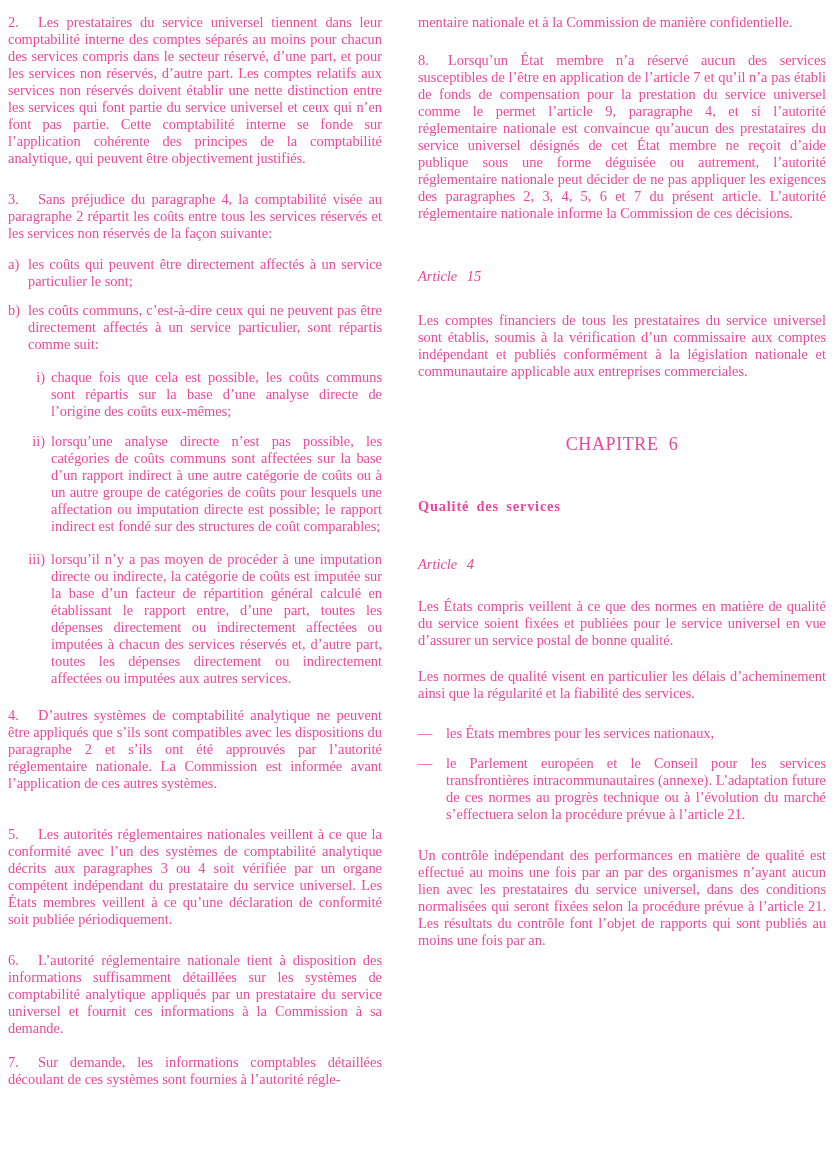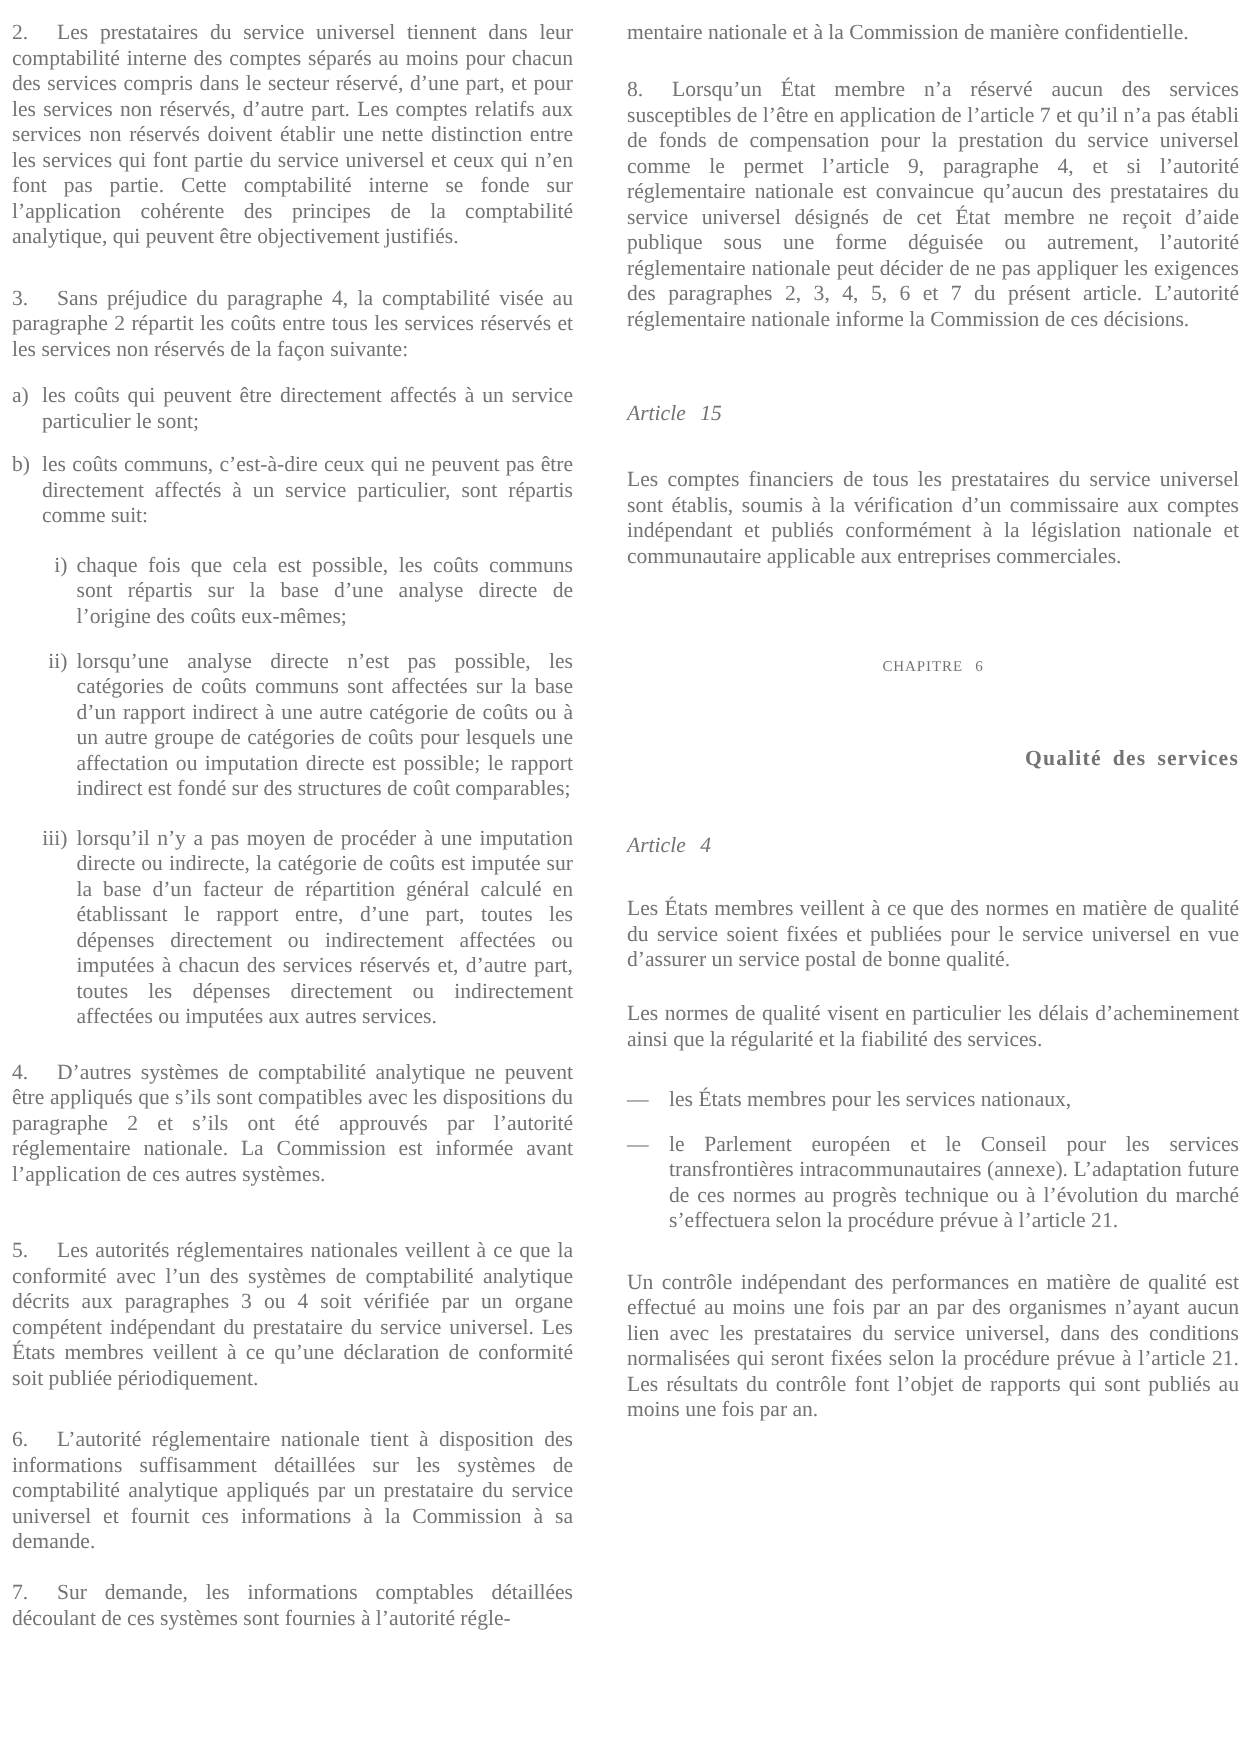--- a/index.html
+++ b/index.html
@@ -12,7 +12,7 @@
     width: 835px;
     height: 1174px;
     background: #ffffff;
-    color: #737373;
+    color: #ec4899;
     font-family: "Liberation Serif", "DejaVu Serif", serif;
     font-size: 14.4px;
     line-height: 17px;

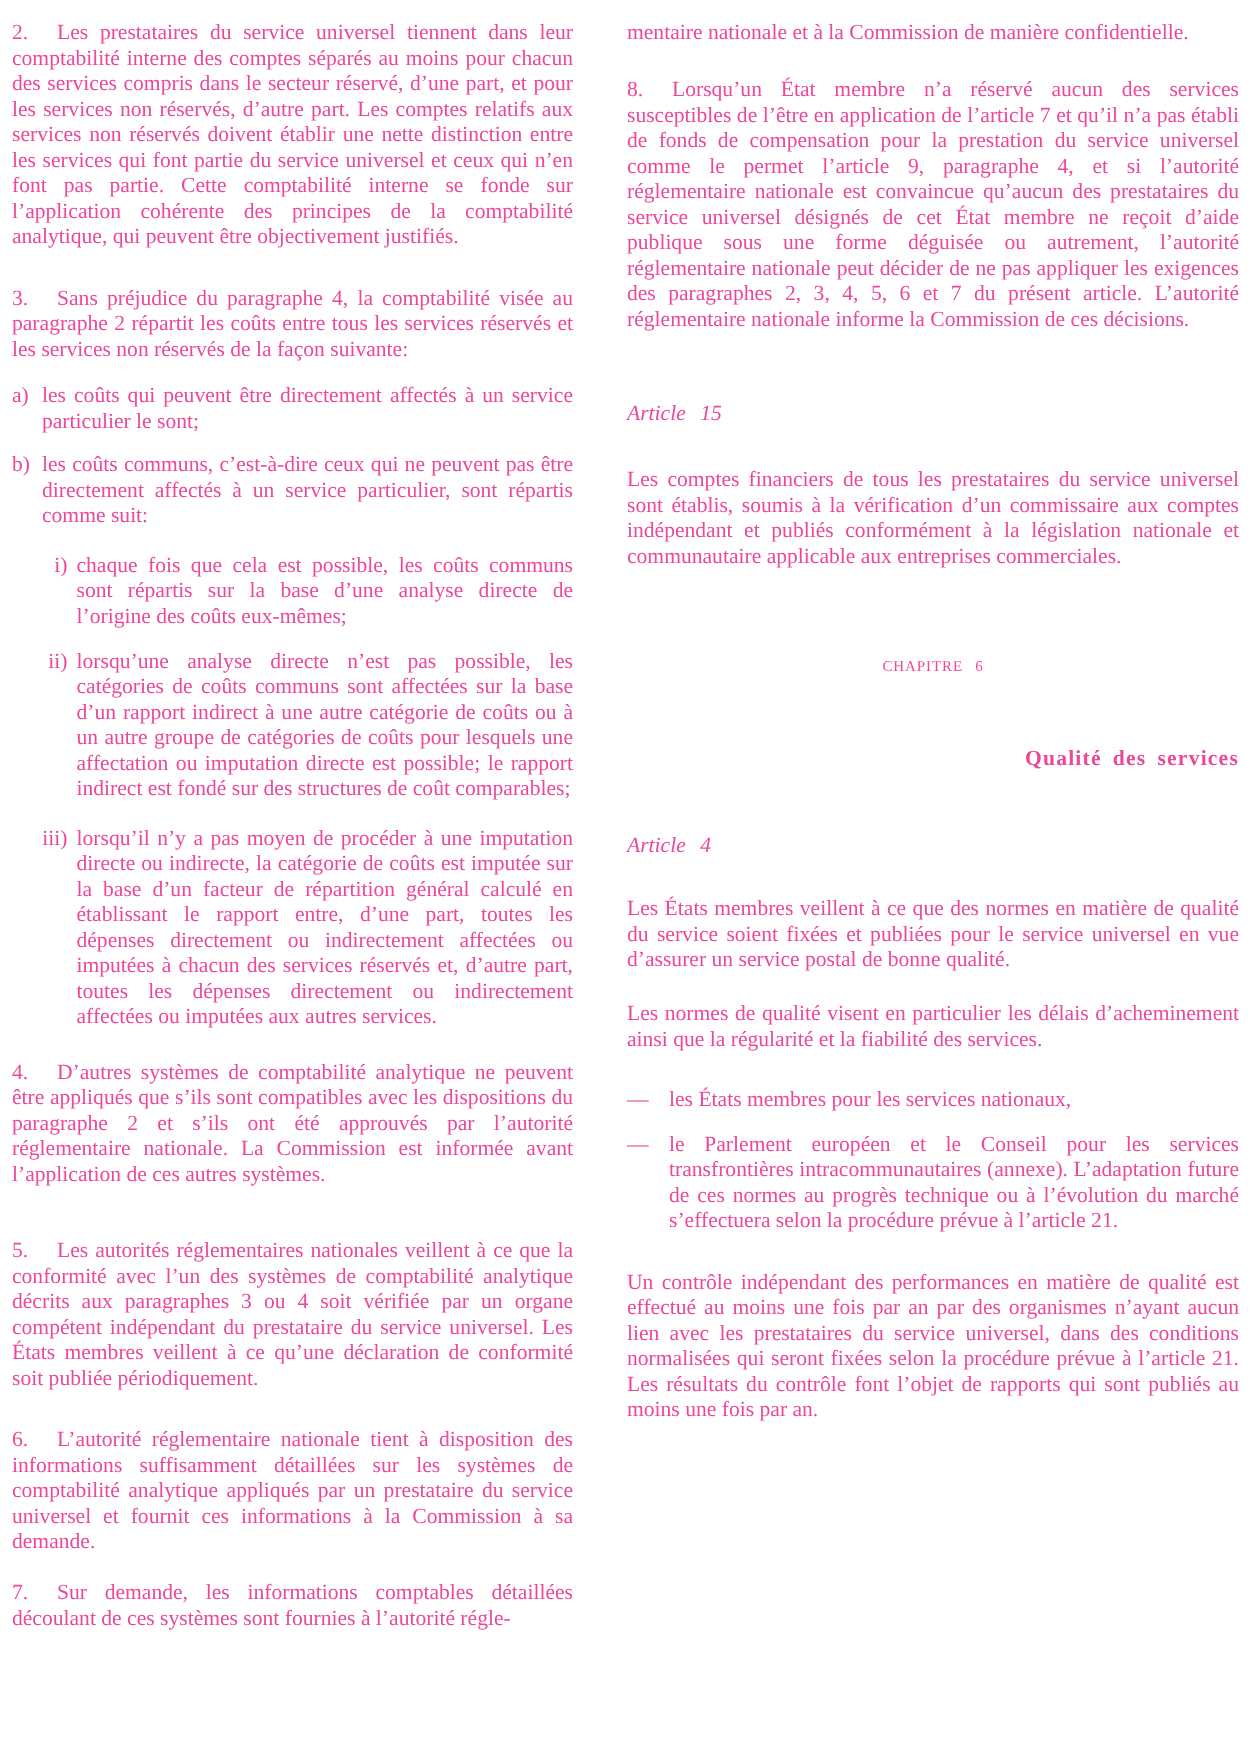--- a/index.html
+++ b/index.html
@@ -71,7 +71,7 @@
   }
   .chapter-heading {
     text-align: center;
-    font-size: 10px;
+    font-size: 18px;
     letter-spacing: 0.6px;
     word-spacing: 5px;
   }

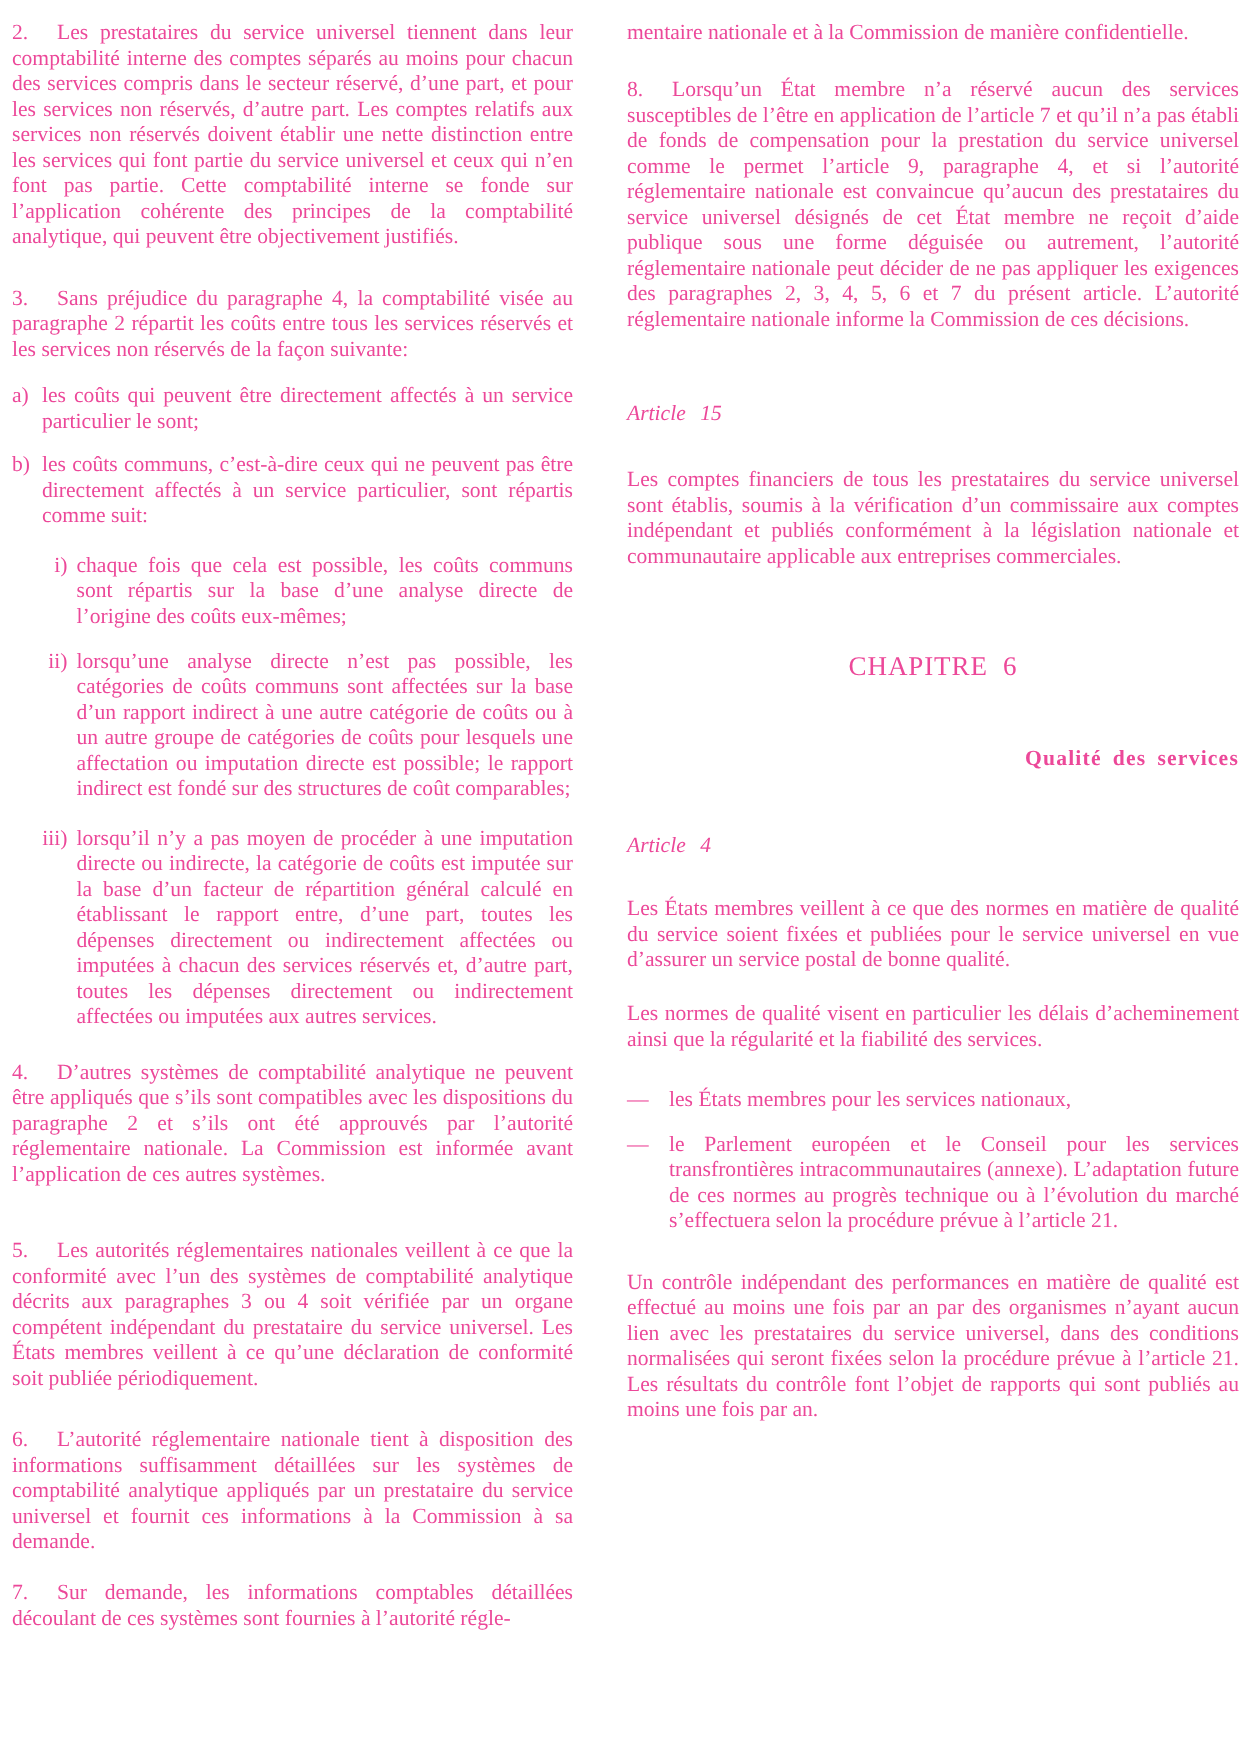--- a/index.html
+++ b/index.html
@@ -76,7 +76,7 @@
     word-spacing: 5px;
   }
   .section-title {
-    text-align: right;
+    text-align: left;
     font-weight: bold;
     letter-spacing: 0.8px;
     word-spacing: 3px;

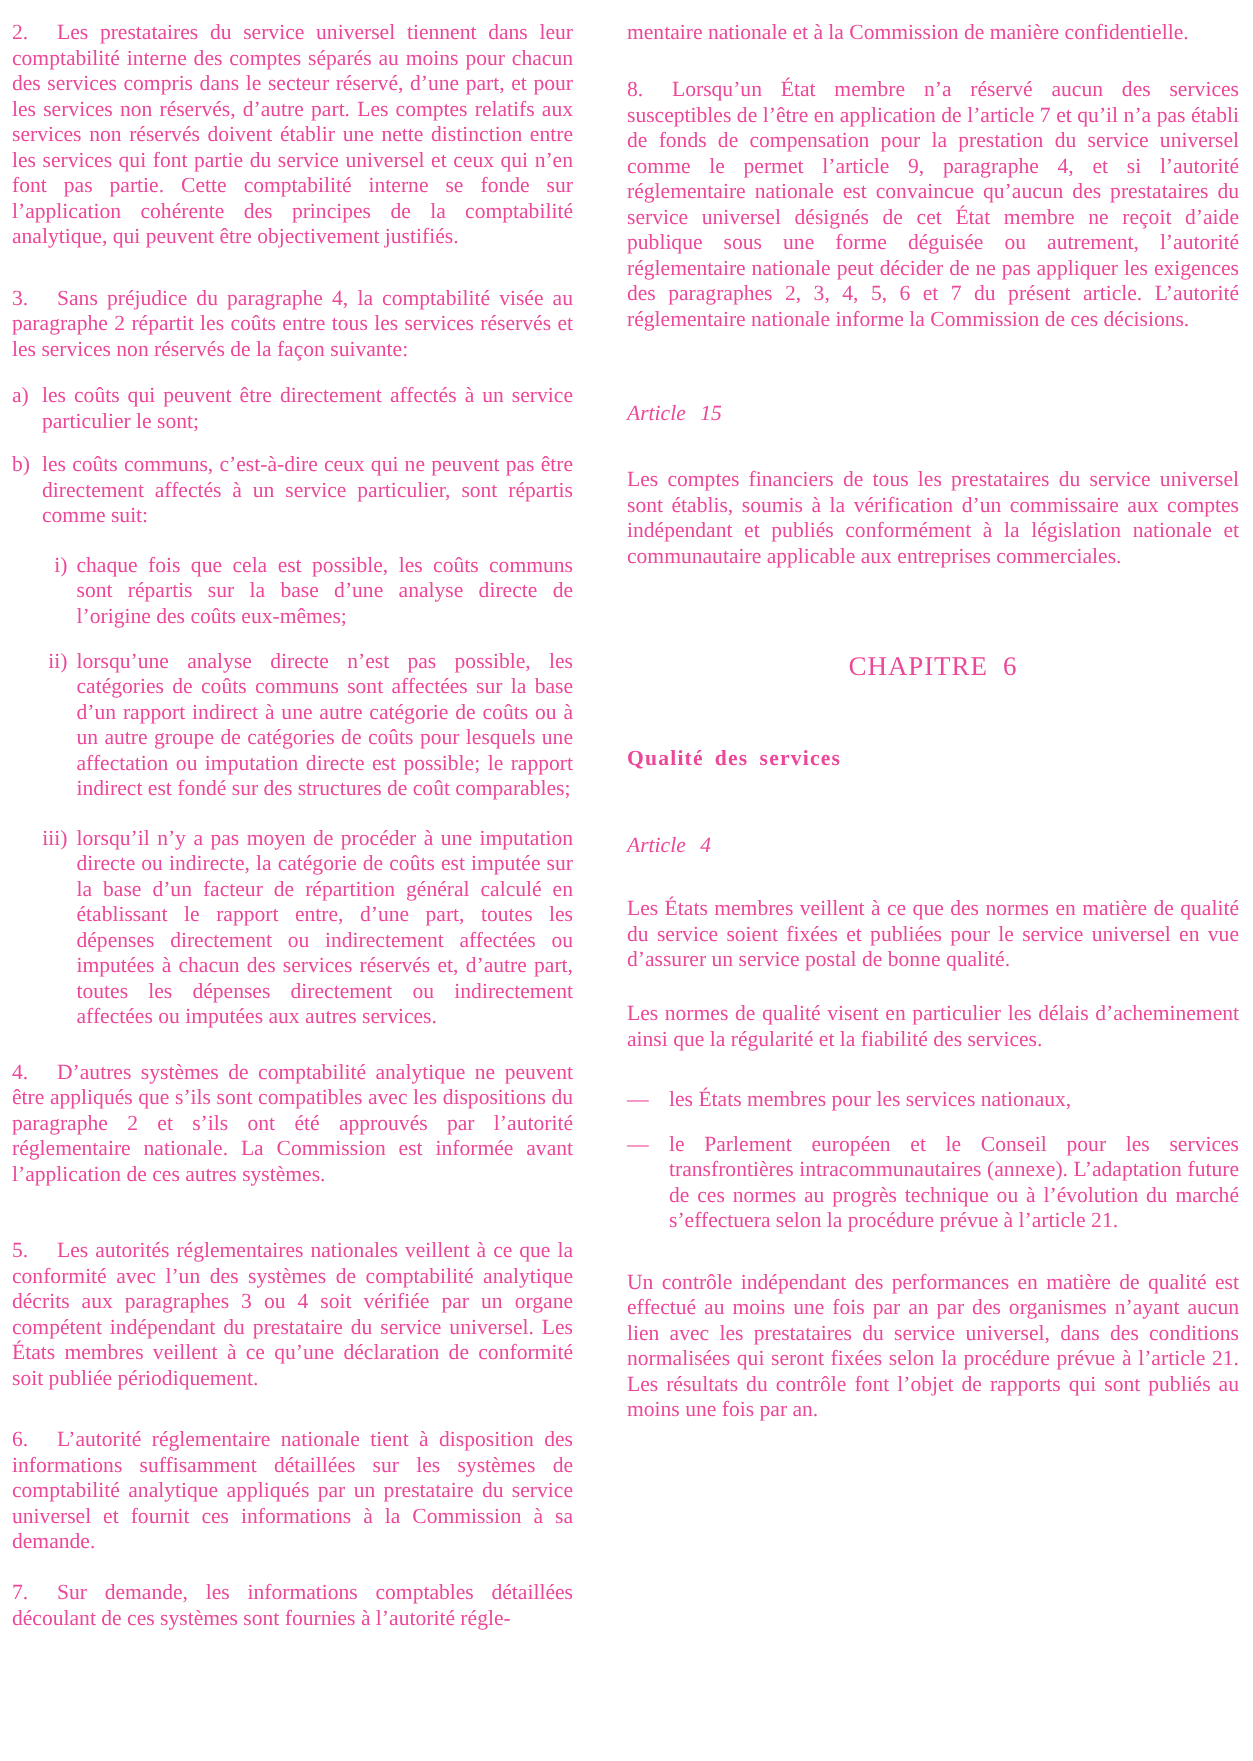--- a/index.html
+++ b/index.html
@@ -144,7 +144,7 @@
 
     <p class="para article-heading" style="margin-top:41px">Article 4</p>
 
-    <p class="para" style="margin-top:25px"><span>Les États membres veillent à ce que des normes en matière de qualité du service soient fixées et publiées pour le service universel en vue d’assurer un service postal de bonne qualité.</span></p>
+    <p class="para" style="margin-top:25px"><span>Les États compris veillent à ce que des normes en matière de qualité du service soient fixées et publiées pour le service universel en vue d’assurer un service postal de bonne qualité.</span></p>
 
     <p class="para" style="margin-top:19px"><span>Les normes de qualité visent en particulier les délais d’acheminement ainsi que la régularité et la fiabilité des services.</span></p>
 

